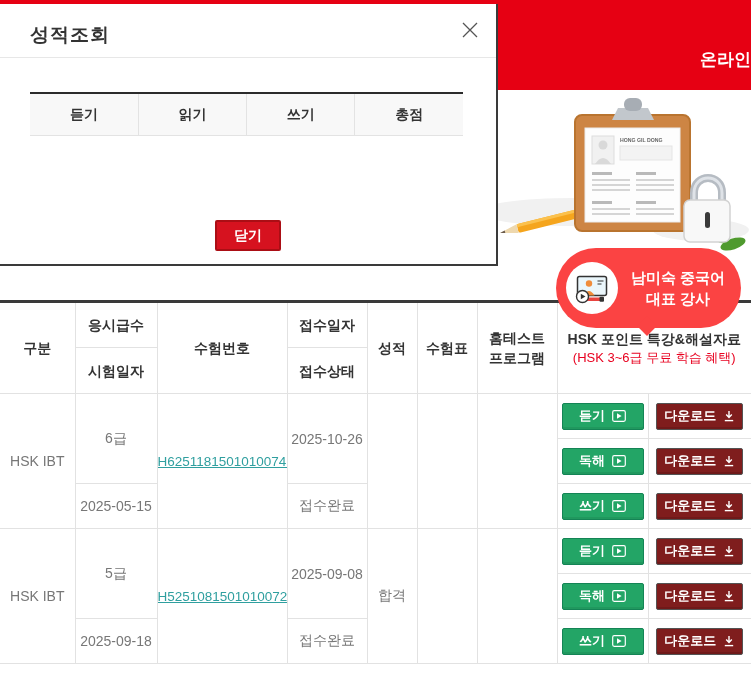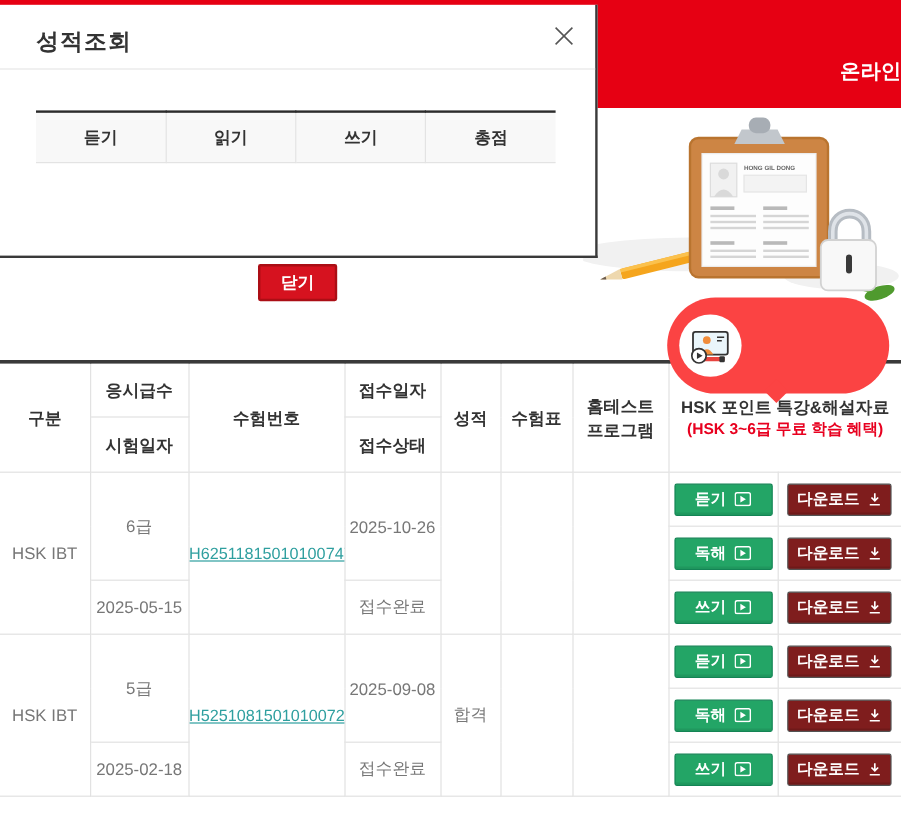--- a/index.html
+++ b/index.html
@@ -49,7 +49,7 @@
   .play-icon,.download-icon{display:inline-flex;line-height:0;}
 
   
-  .modal{position:absolute;left:0;top:4px;width:498px;height:211px;background:#fff;box-sizing:border-box;
+  .modal{position:absolute;left:0;top:4px;width:498px;height:262px;background:#fff;box-sizing:border-box;
          border:2px solid #3a3a3a;border-left:none;border-top:none;z-index:20;}
   .modal-title{position:absolute;left:30px;top:18px;font-size:19px;font-weight:bold;color:#333;letter-spacing:1px;}
   .modal-close{position:absolute;right:16px;top:16px;cursor:pointer;}

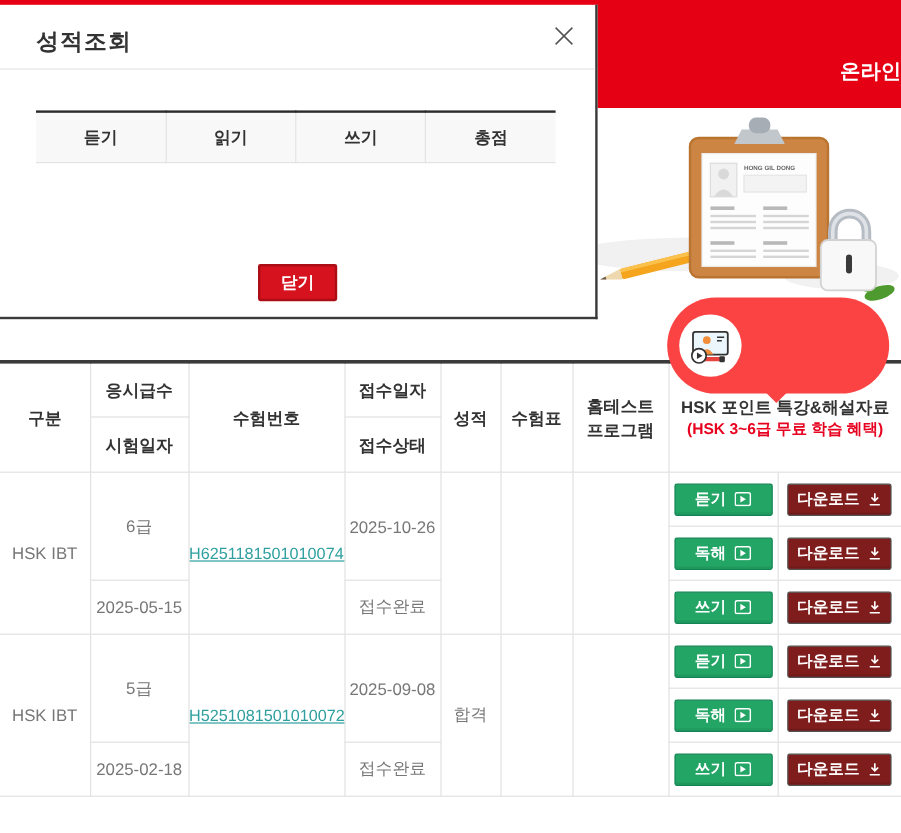--- a/index.html
+++ b/index.html
@@ -348,6 +348,10 @@
         <polygon points="6.8,20.8 11.5,23.5 6.8,26.2" fill="#333"></polygon>
       </svg>
     </div>
+    <div class="badge-text">
+      <div>남미숙 중국어</div>
+      <div>대표 강사</div>
+    </div>
   </div>
 
   <div class="modal">

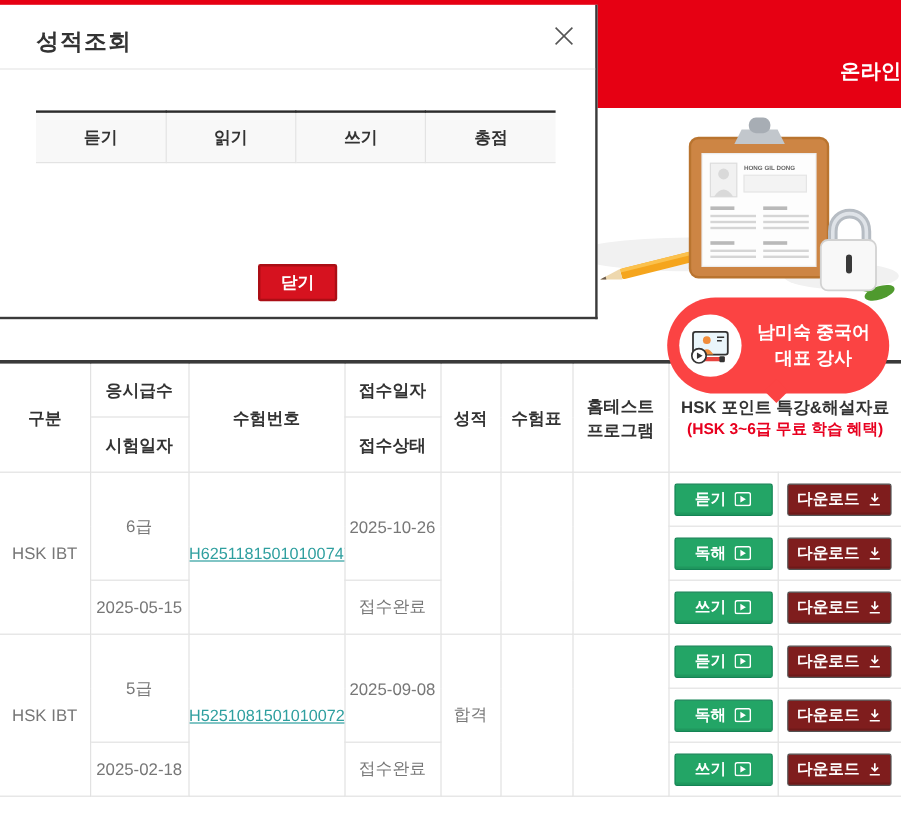--- a/index.html
+++ b/index.html
@@ -35,7 +35,7 @@
   table.results .last{border-right:none;}
   tr.hrow{height:46px;}
   tr.brow{height:45px;}
-  .sub-red{color:#e8001f;font-size:13px;font-weight:bold;line-height:18px;}
+  .sub-red{color:#e8001f;font-size:13px;font-weight:normal;line-height:18px;}
   .hsk-title{line-height:19px;}
   td.gray{color:#888;margin-left:12px;}
   a.exam-link{color:#2f9f9f;font-size:13.5px;text-decoration:underline;cursor:pointer;}

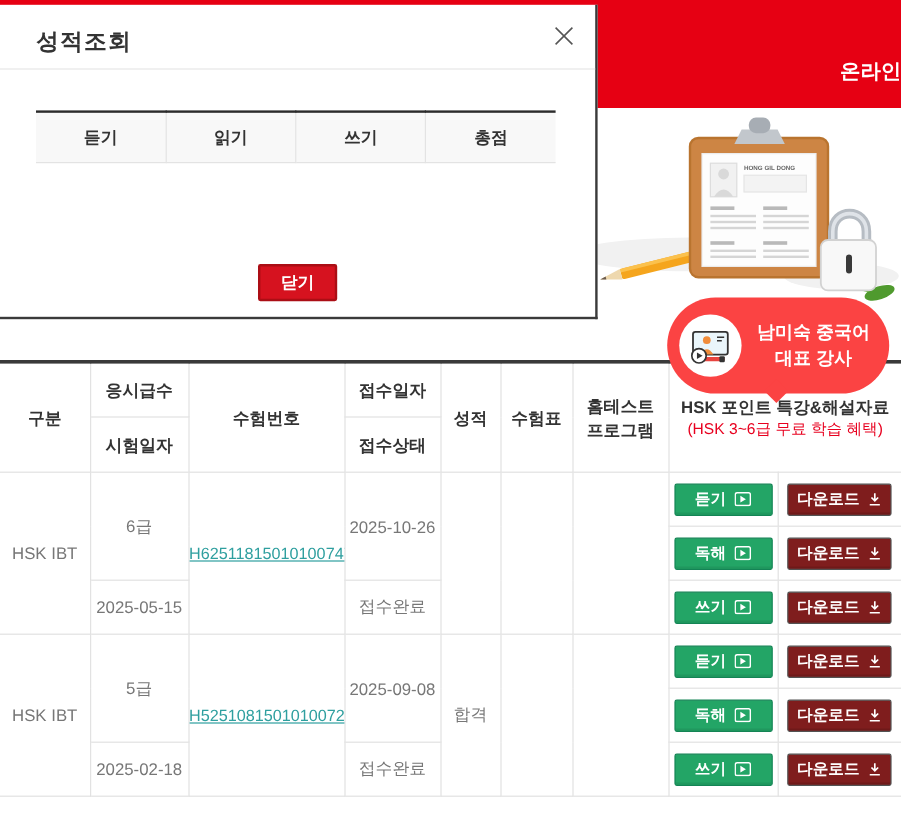--- a/index.html
+++ b/index.html
@@ -306,7 +306,7 @@
         </td>
       </tr>
       <tr class="brow">
-        <td>2025-02-18</td>
+        <td>2025-09-18</td>
         <td>접수완료</td>
         <td>
           <button class="btn-green">

